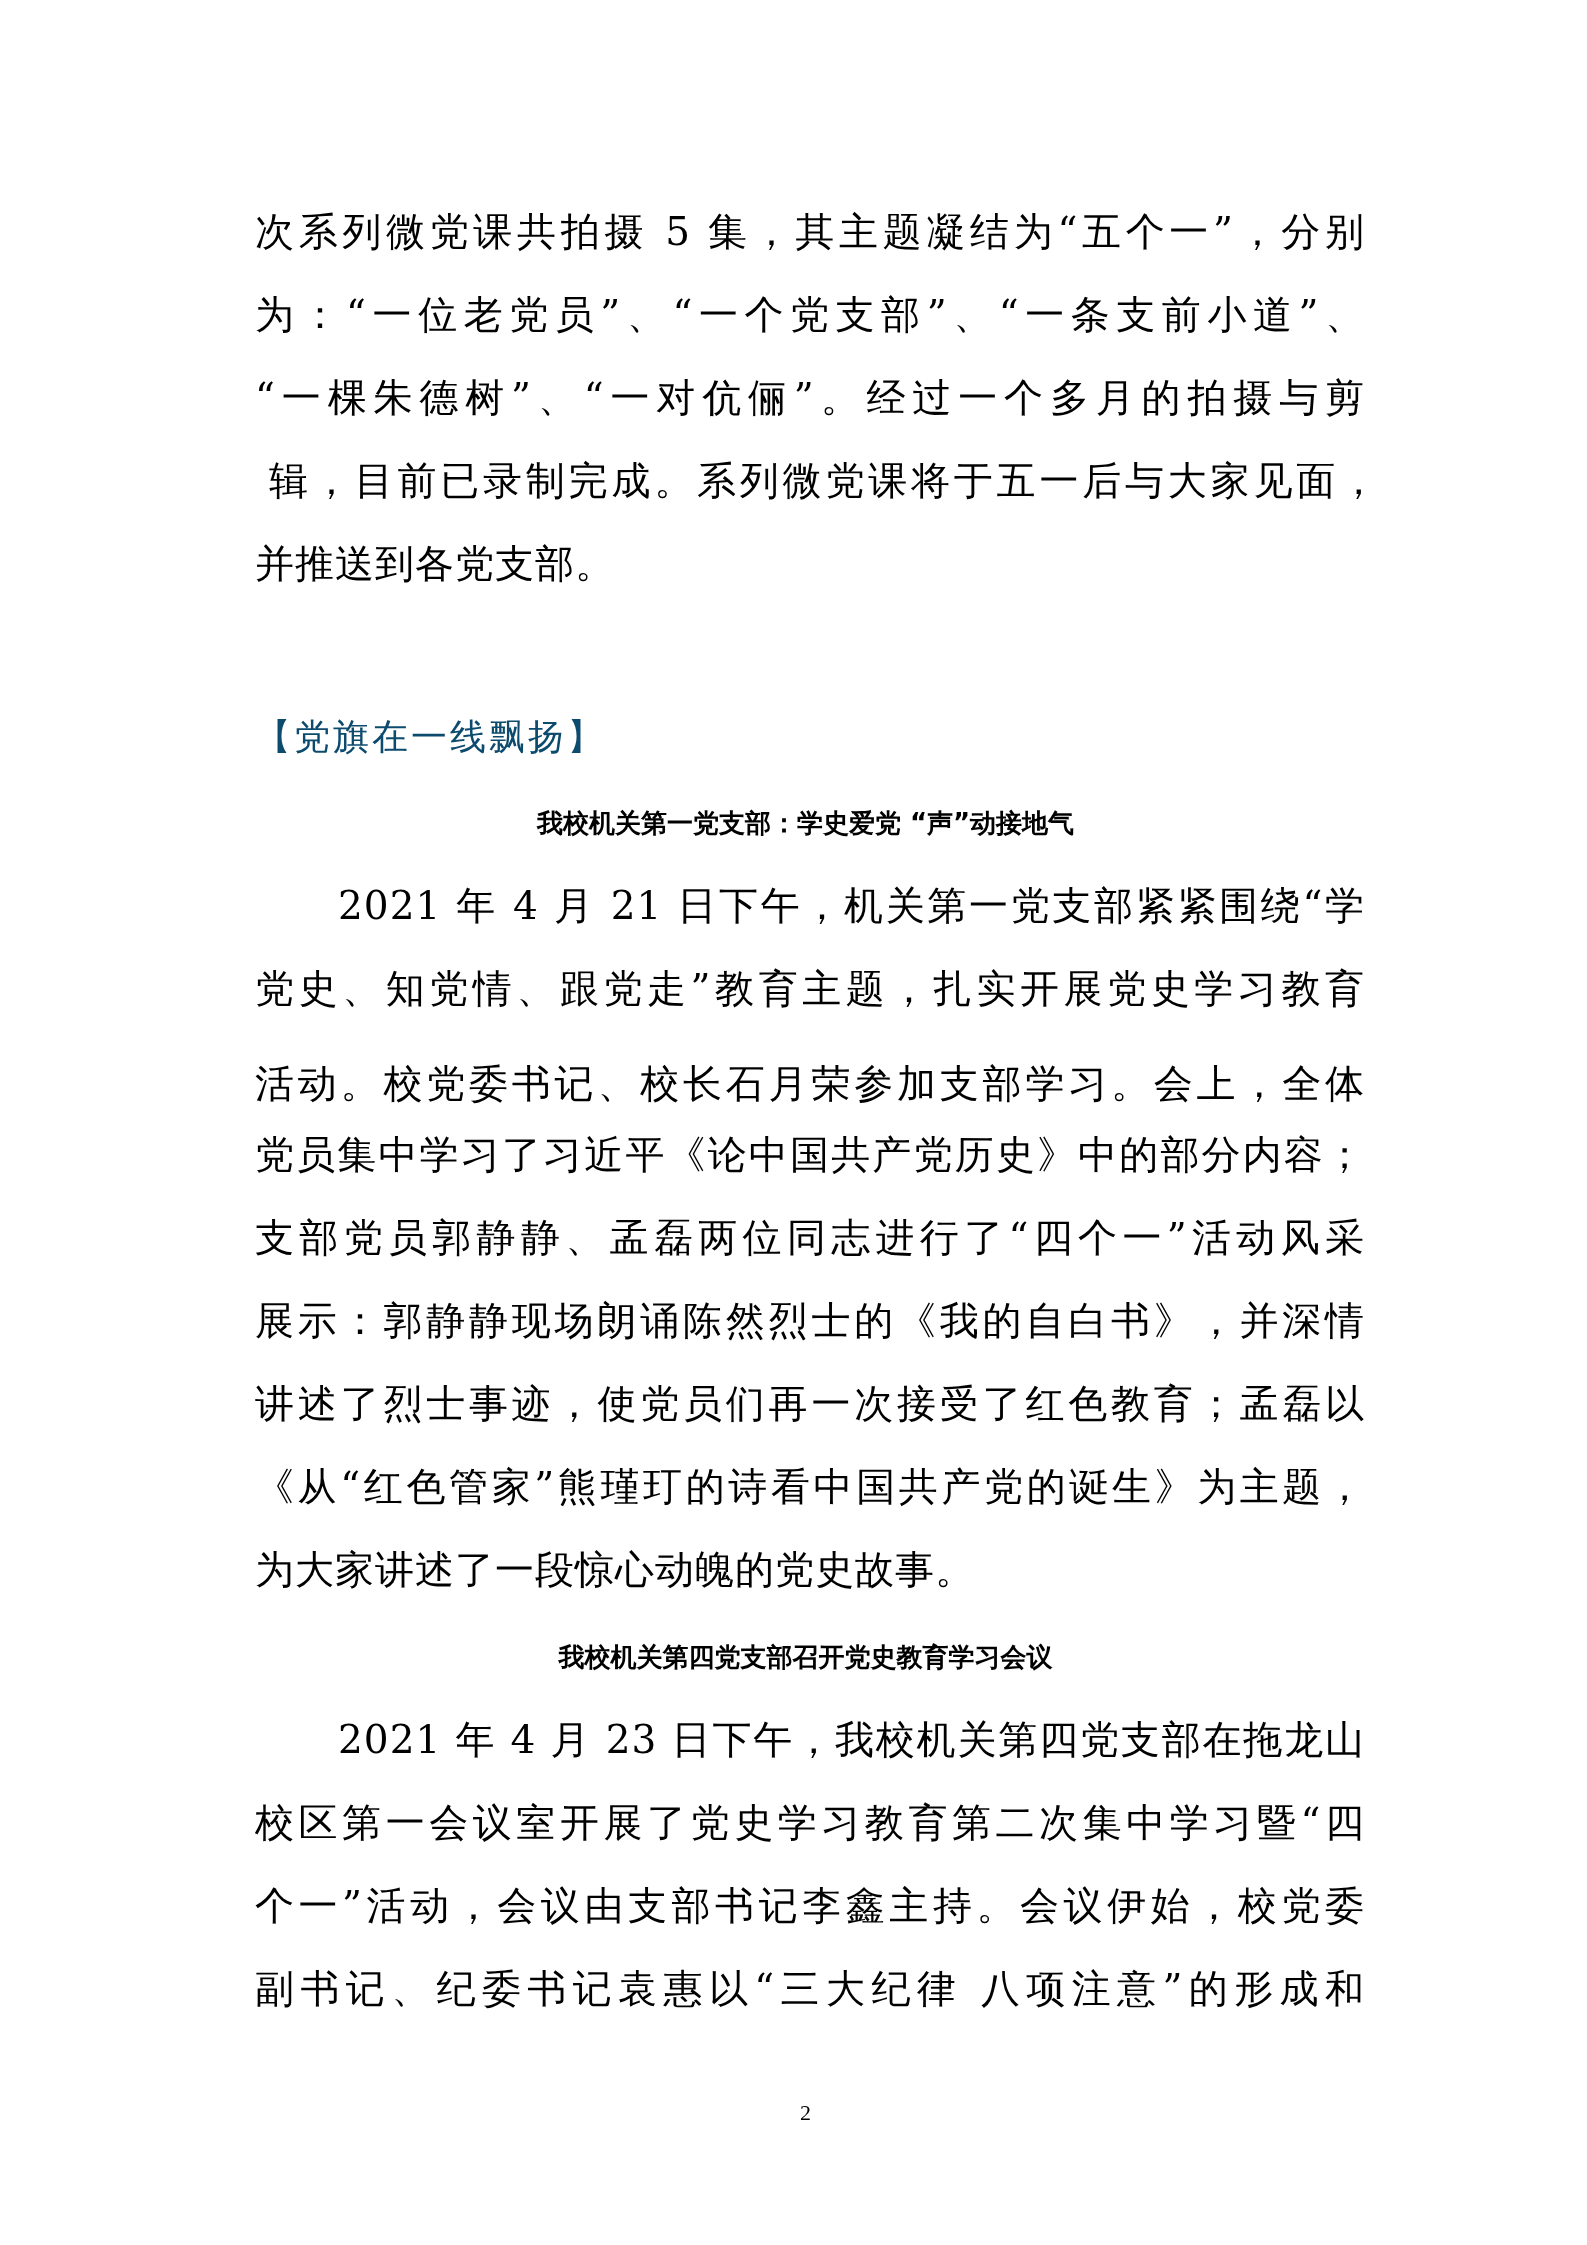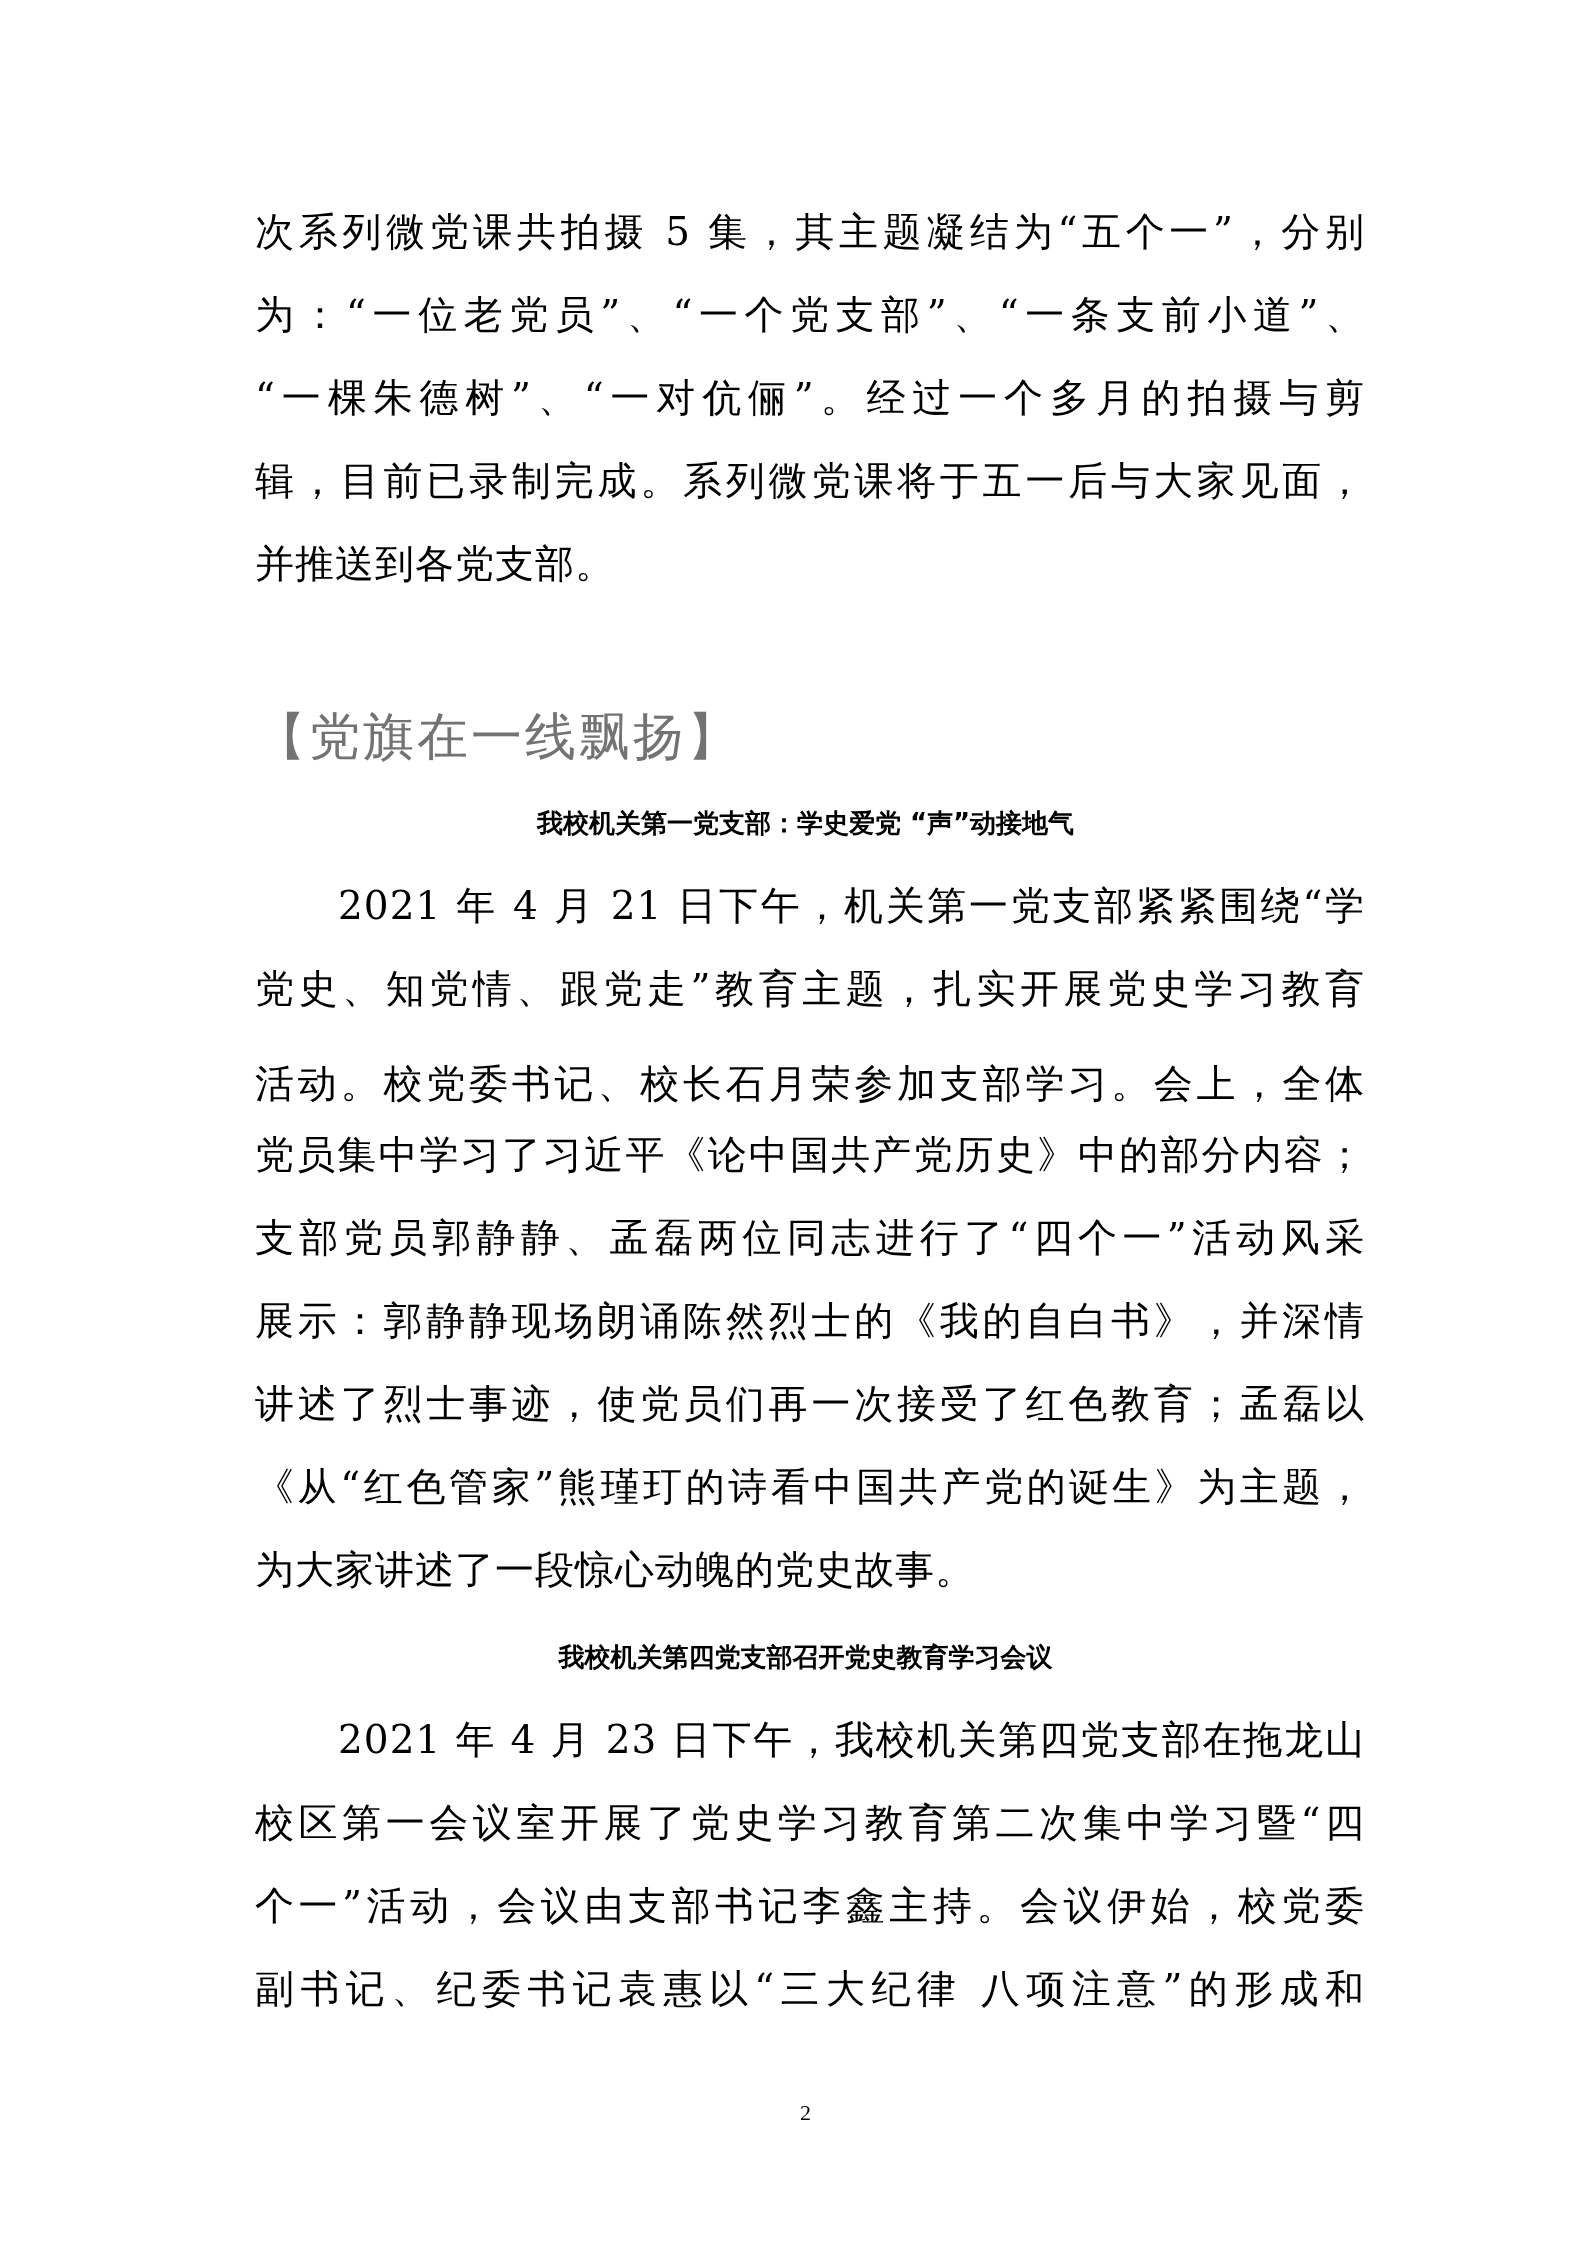--- a/index.html
+++ b/index.html
@@ -67,7 +67,7 @@
     <div class="line" style="top:202px;">次系列微党课共拍摄 5 集，其主题凝结为“五个一”，分别</div>
     <div class="line" style="top:285px;">为：“一位老党员”、“一个党支部”、“一条支前小道”、</div>
     <div class="line" style="top:368px;">“一棵朱德树”、“一对伉俪”。经过一个多月的拍摄与剪</div>
-    <div class="line" style="top:451px;">辑，目前已录制完成。系列微党课将于五一后与大家见面，</div>
+    <div class="line" style="top:451px;margin-left:14px;">辑，目前已录制完成。系列微党课将于五一后与大家见面，</div>
     <div class="line last" style="top:534px;">并推送到各党支部。</div>
   </div>
 

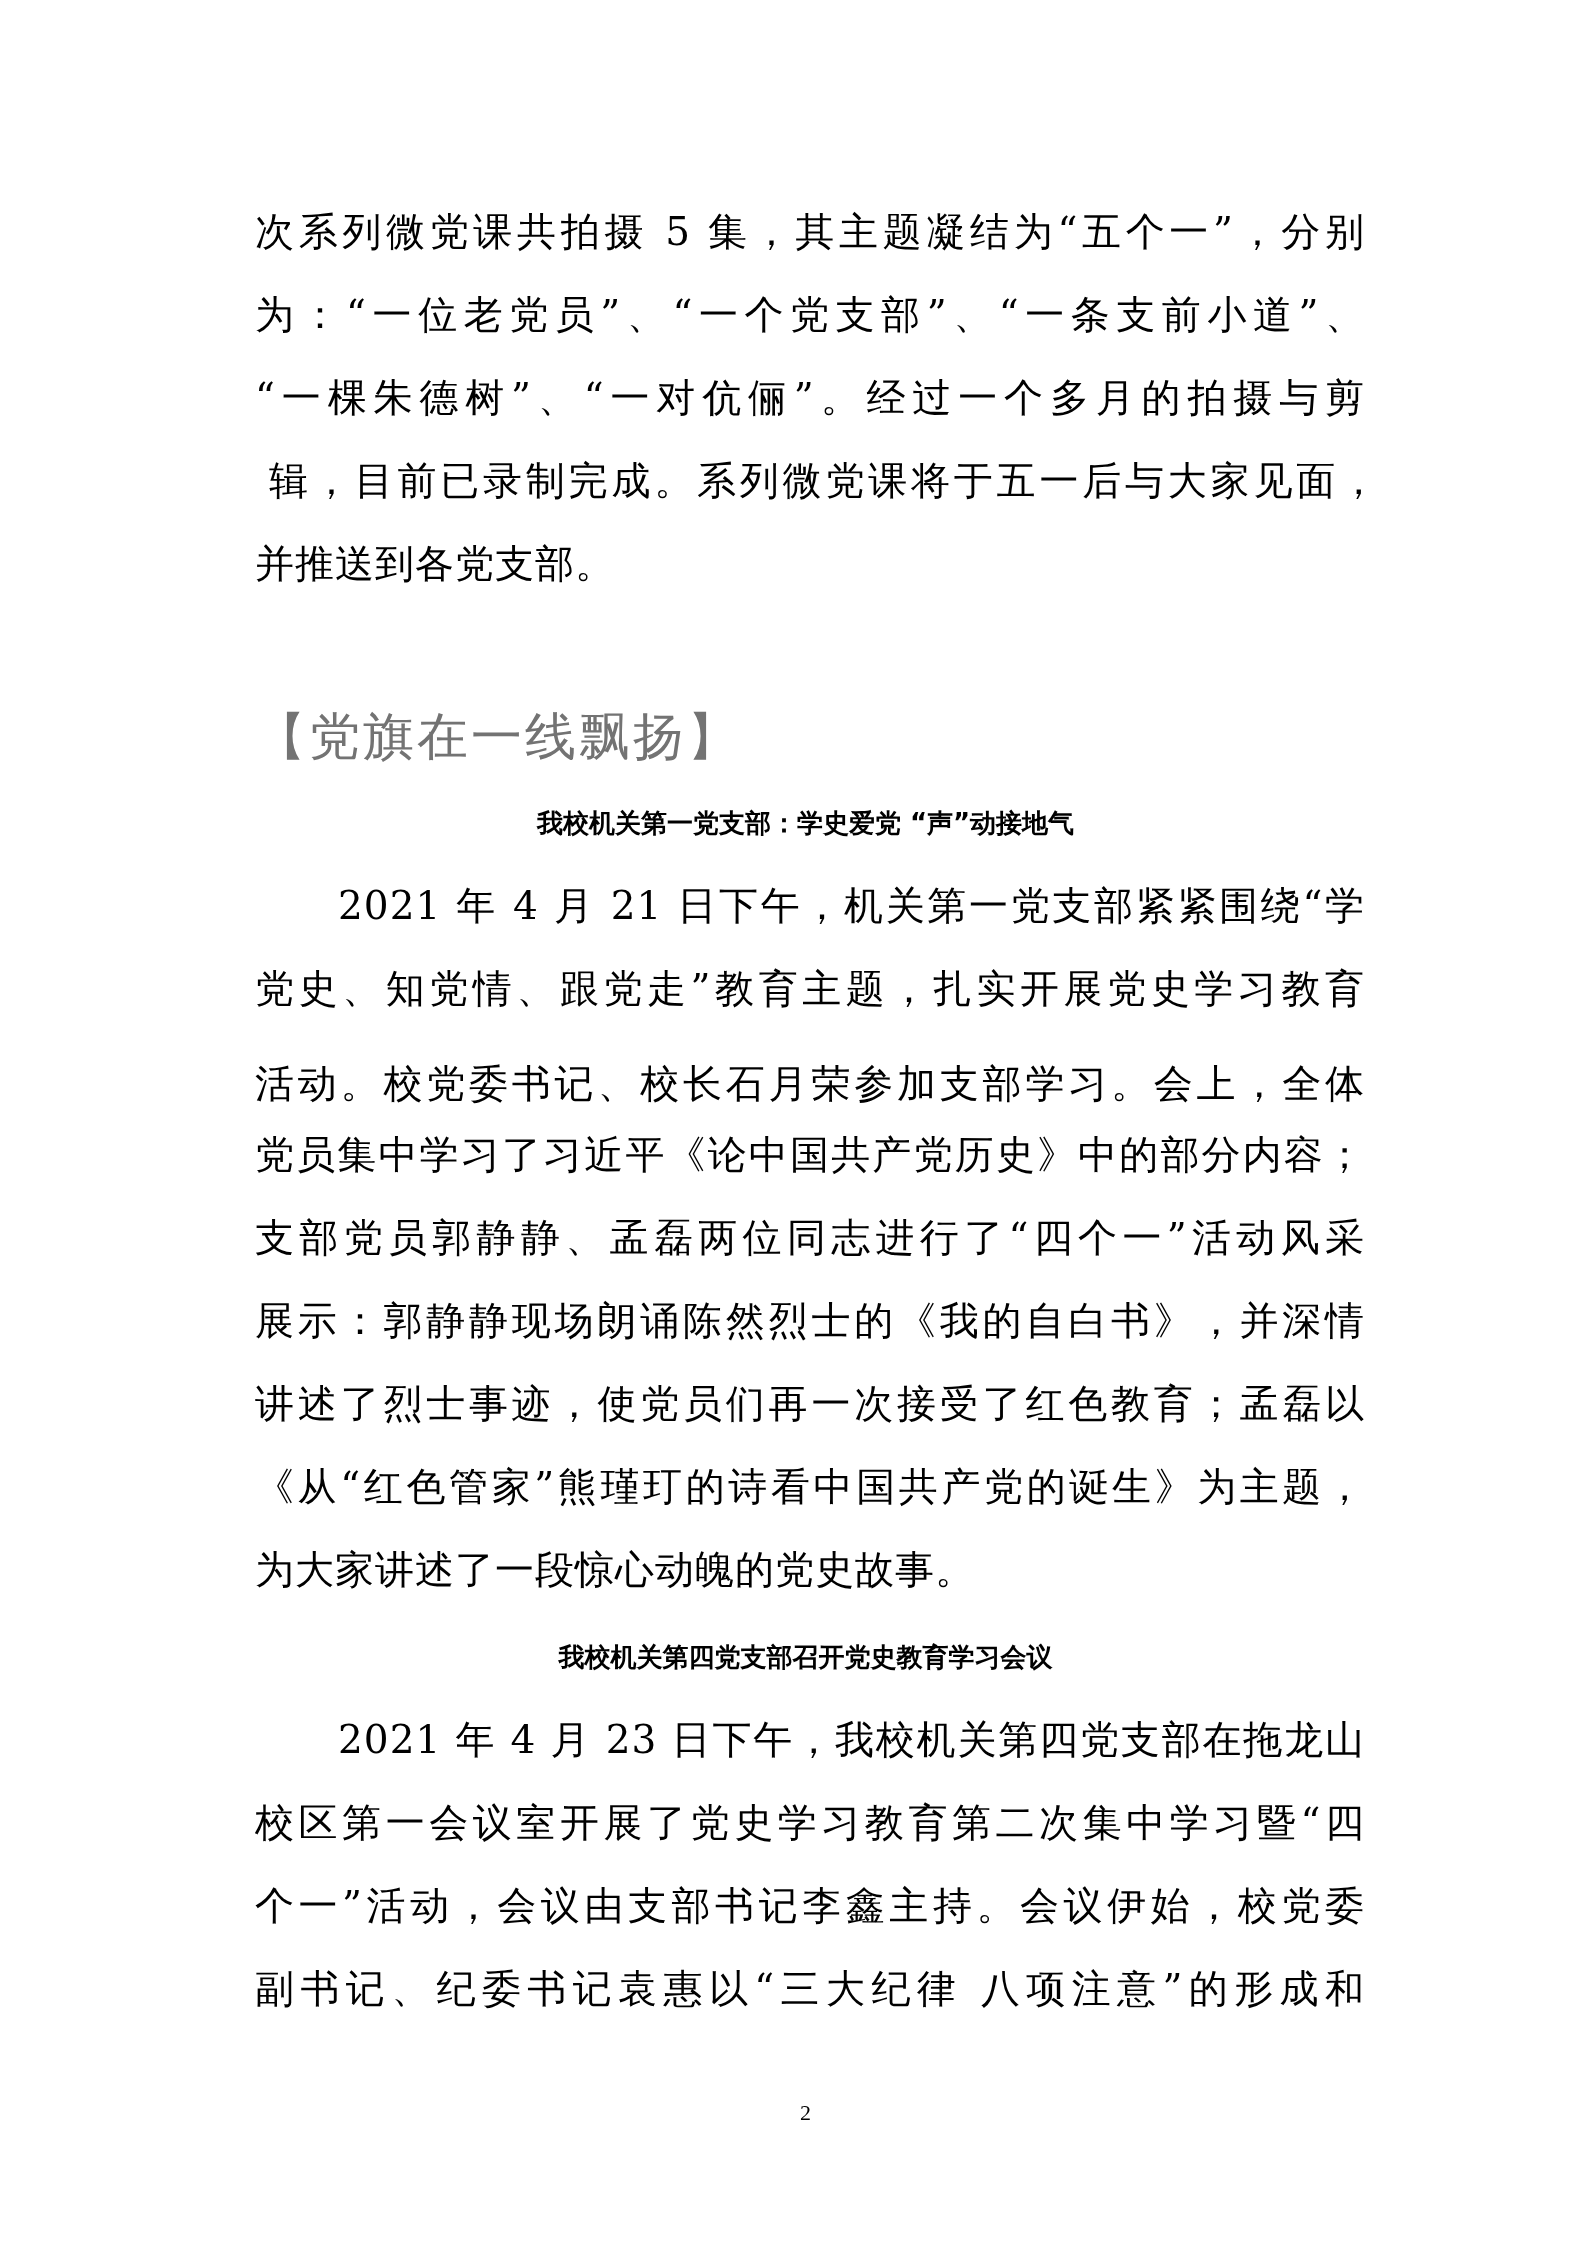--- a/index.html
+++ b/index.html
@@ -27,9 +27,9 @@
       top: 705px;
       height: 64px;
       font-family: Liberation Sans, sans-serif;
-      font-size: 51px;
+      font-size: 36px;
       line-height: 64px;
-      color: #737373;
+      color: #0c4a6e;
       white-space: nowrap;
       letter-spacing: 3px;
     }

